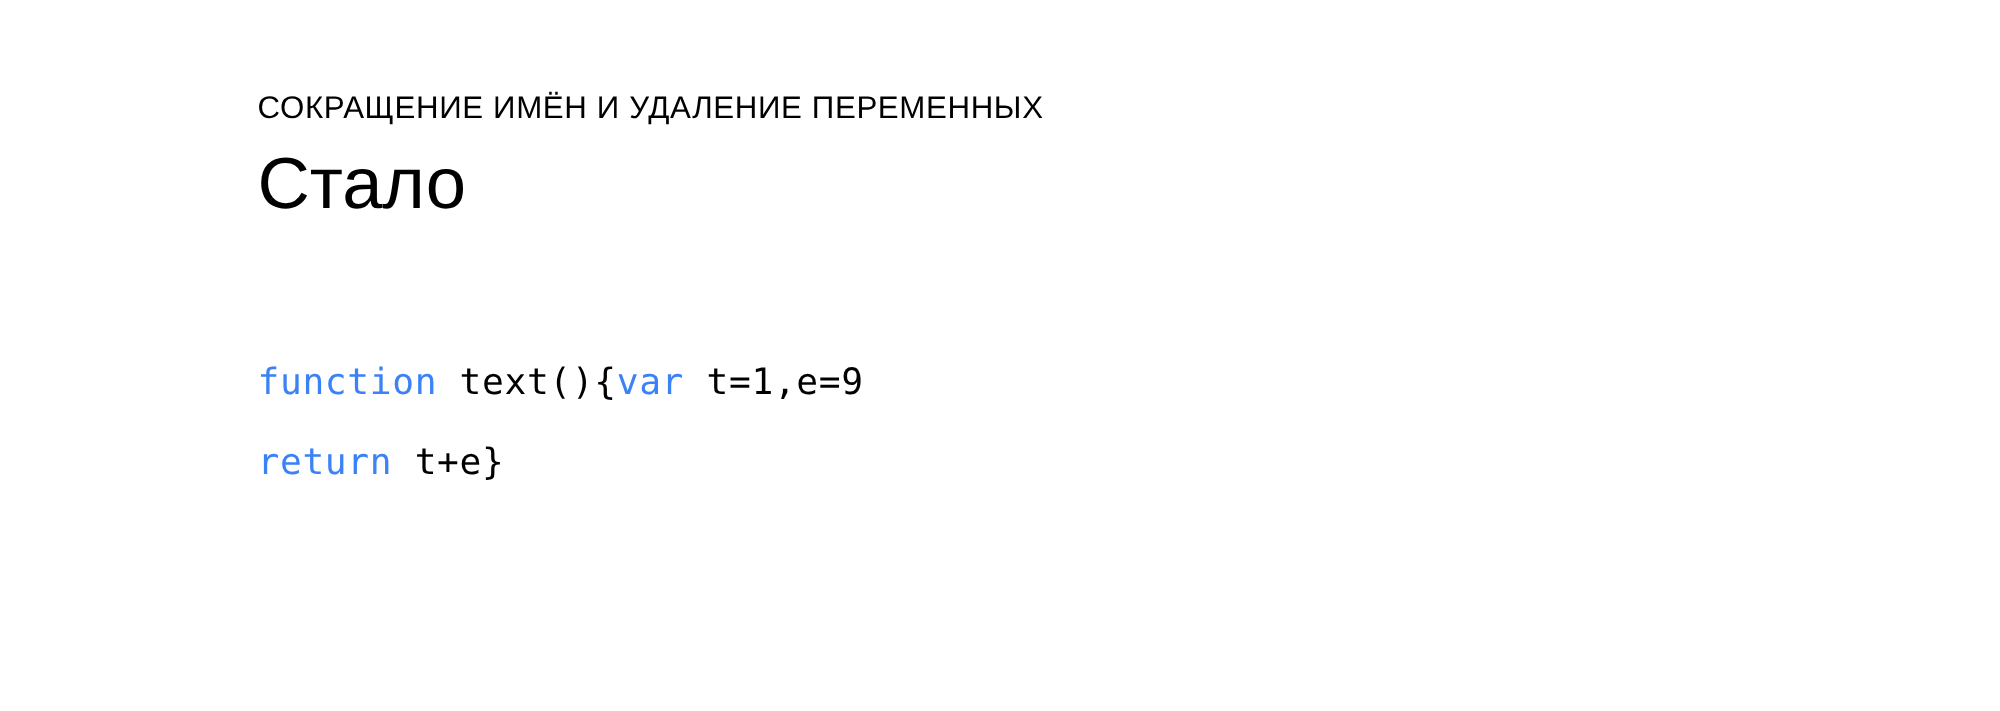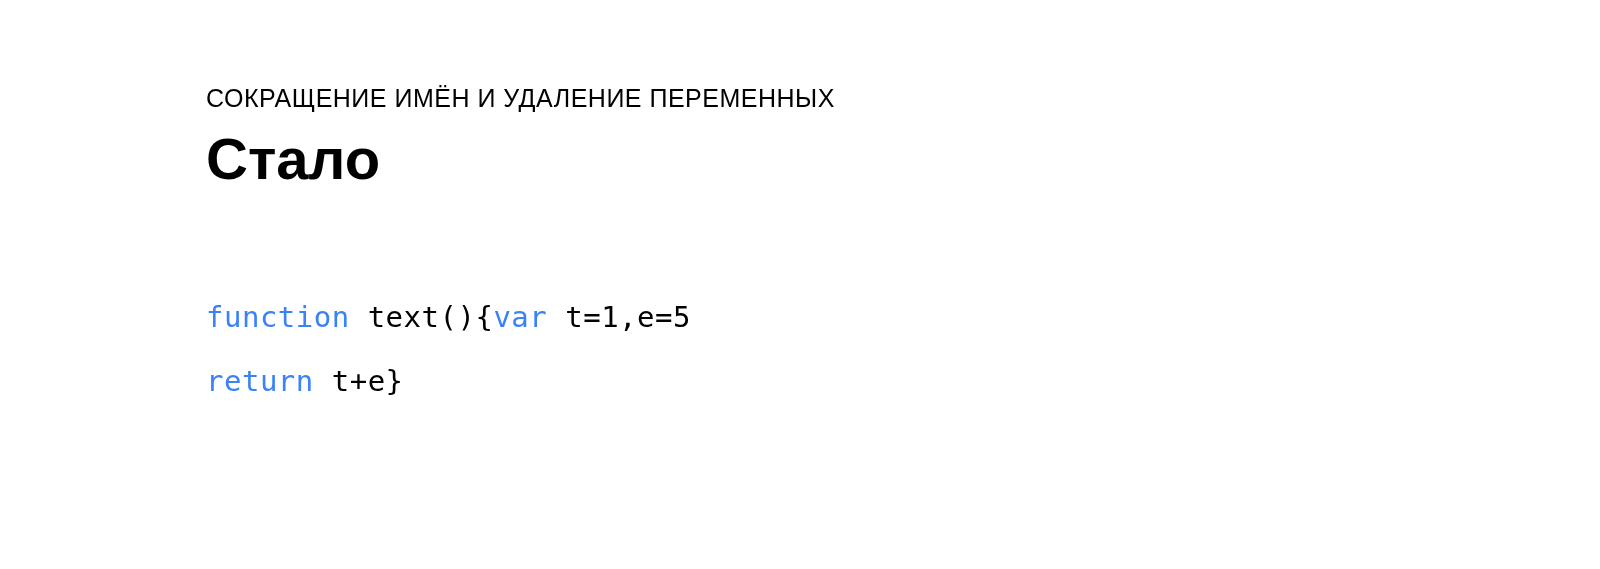--- a/index.html
+++ b/index.html
@@ -17,7 +17,7 @@
     .container {
       position: absolute;
       left: 206px;
-      top: 84px;
+      top: 72px;
     }
     .eyebrow {
       font-size: 25px;

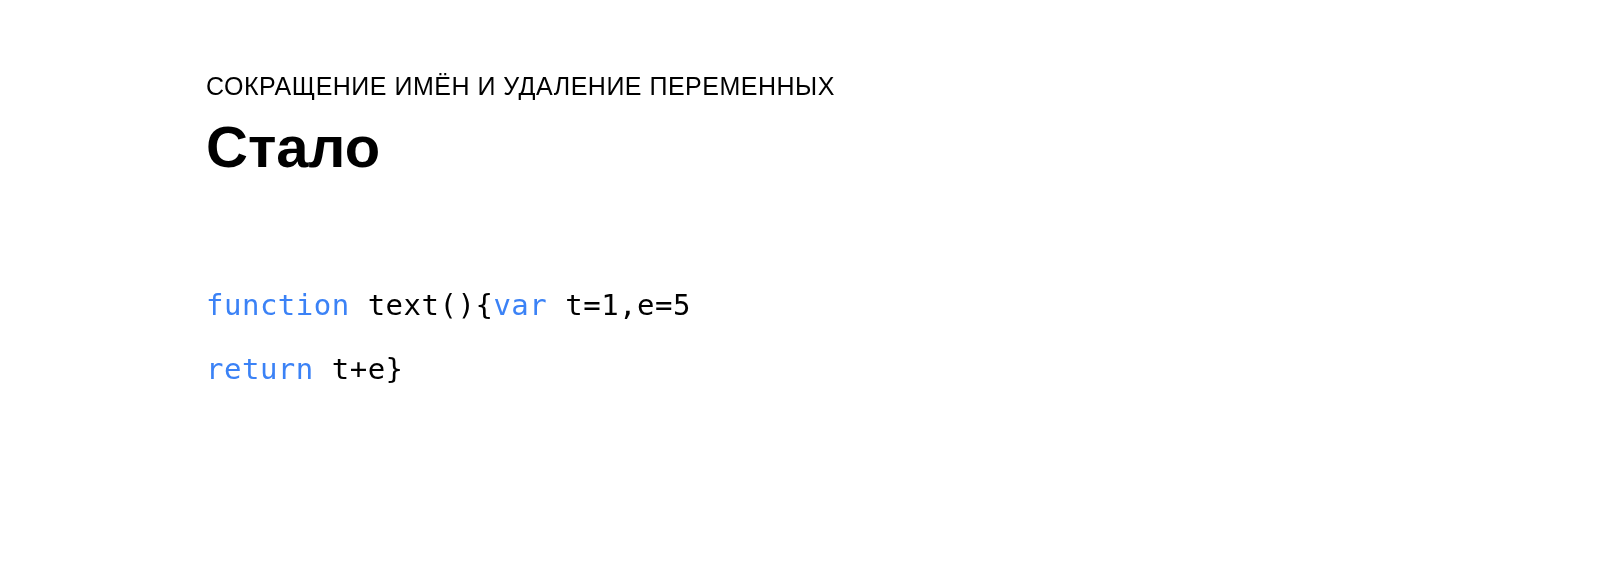--- a/index.html
+++ b/index.html
@@ -29,7 +29,7 @@
     }
     .title {
       font-size: 58px;
-      font-weight: 700;
+      font-weight: 400;
       color: #000000;
       line-height: 1.1;
       margin-bottom: 95px;

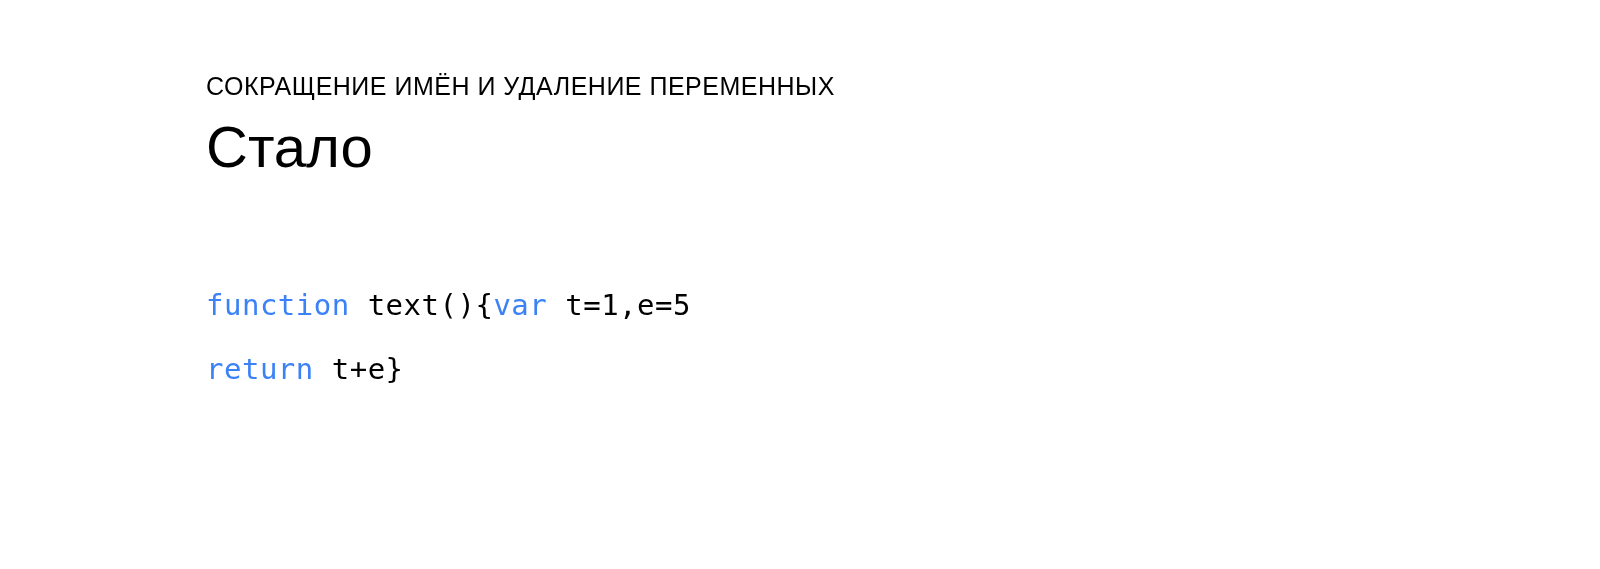--- a/index.html
+++ b/index.html
@@ -55,7 +55,7 @@
   <div class="eyebrow">СОКРАЩЕНИЕ ИМЁН И УДАЛЕНИЕ ПЕРЕМЕННЫХ</div>
   <div class="title">Стало</div>
   <div class="code-block">
-    <div class="code-line"><span class="kw">function</span><span> text(){</span><span class="kw">var</span><span> t=1,e=5</span></div>
+    <div class="code-line"><span class="kw">function</span><span> text(){</span><span class="kw">var</span><span> t=1,e=9</span></div>
     <div class="code-line"><span class="kw">return</span><span> t+e}</span></div>
   </div>
 </div>

